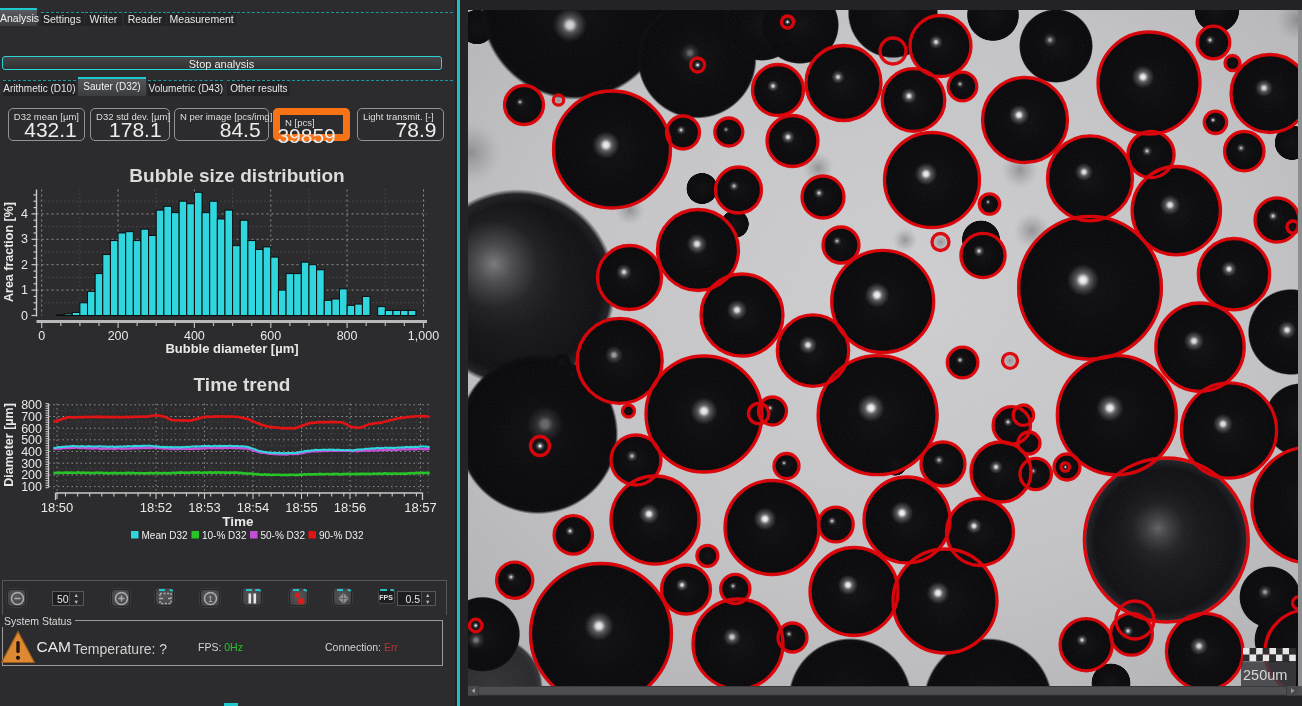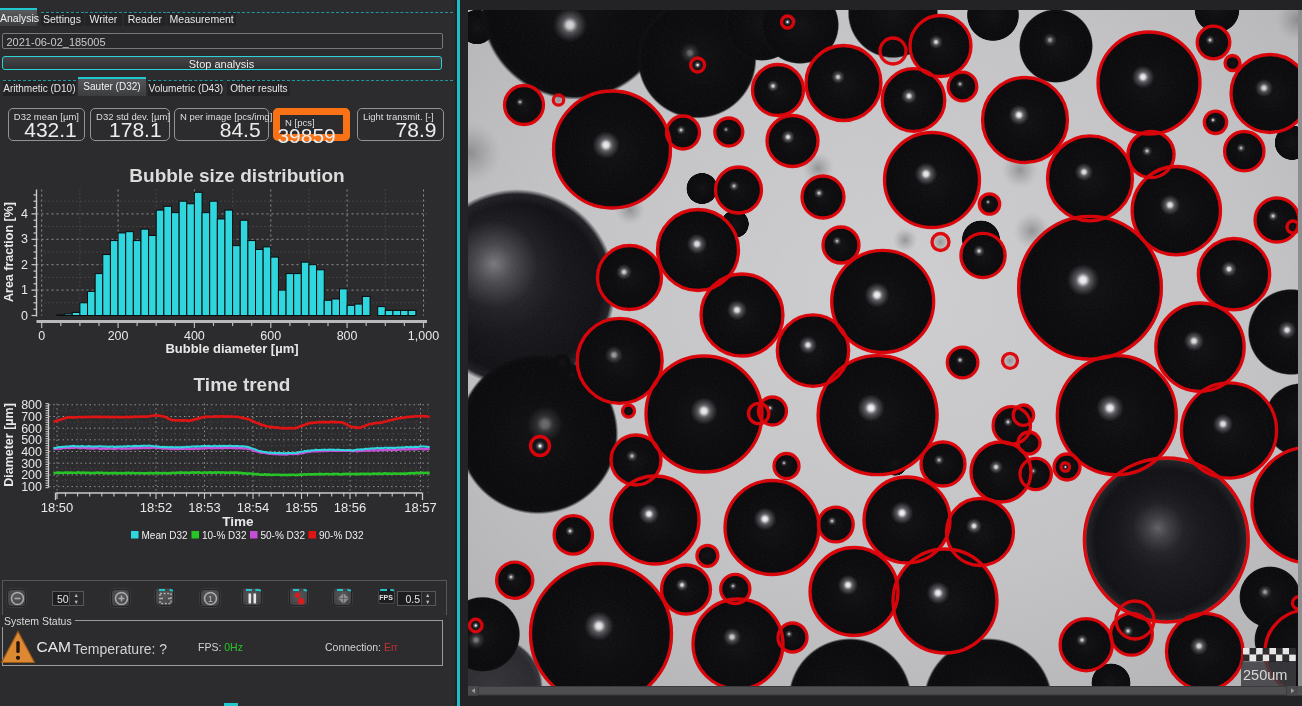--- a/index.html
+++ b/index.html
@@ -9,7 +9,6 @@
       <div style="position:absolute;left:167.4px;top:11.8px;width:68.6px;height:14.5px;background:#232326;border-top:1.5px dashed #1a9aa0;color:#e6e6e6;font-size:10.5px;text-align:center;line-height:13.5px;white-space:nowrap">Measurement</div>
       <div style="position:absolute;left:237px;top:11.8px;width:216px;height:0;border-top:1.5px dashed #1a9aa0"></div>
       <div style="position:absolute;left:291.5px;top:79.5px;width:161px;height:0;border-top:1.5px dashed #1a9aa0"></div>
-      <div style="position:absolute;left:1.5px;top:32.8px;width:441.5px;height:16px;background:#29292c;border:1px solid #76787b;border-radius:2px;color:#c9c9c9;font-size:11px;line-height:16px;padding-left:4px">2021-06-02_185005</div>
       <div style="position:absolute;left:1.5px;top:55.5px;width:440px;height:14.2px;background:linear-gradient(#454548,#323235);border:1.6px solid #2bd2d8;border-radius:3px;color:#ececec;font-size:11px;text-align:center;line-height:14.2px">Stop analysis</div>
       <div style="position:absolute;left:2.8px;top:79.5px;width:73.2px;height:16px;background:#232326;border-top:1.5px dashed #1a9aa0;color:#e6e6e6;font-size:10px;text-align:center;line-height:15px;white-space:nowrap">Arithmetic (D10)</div>
       <div style="position:absolute;left:78.4px;top:77px;width:67.2px;height:18.5px;background:linear-gradient(#55565a,#3b3c3e);border-top:2.5px solid #1fc8ce;color:#f2f2f2;font-size:10px;text-align:center;line-height:16px;white-space:nowrap">Sauter (D32)</div>

